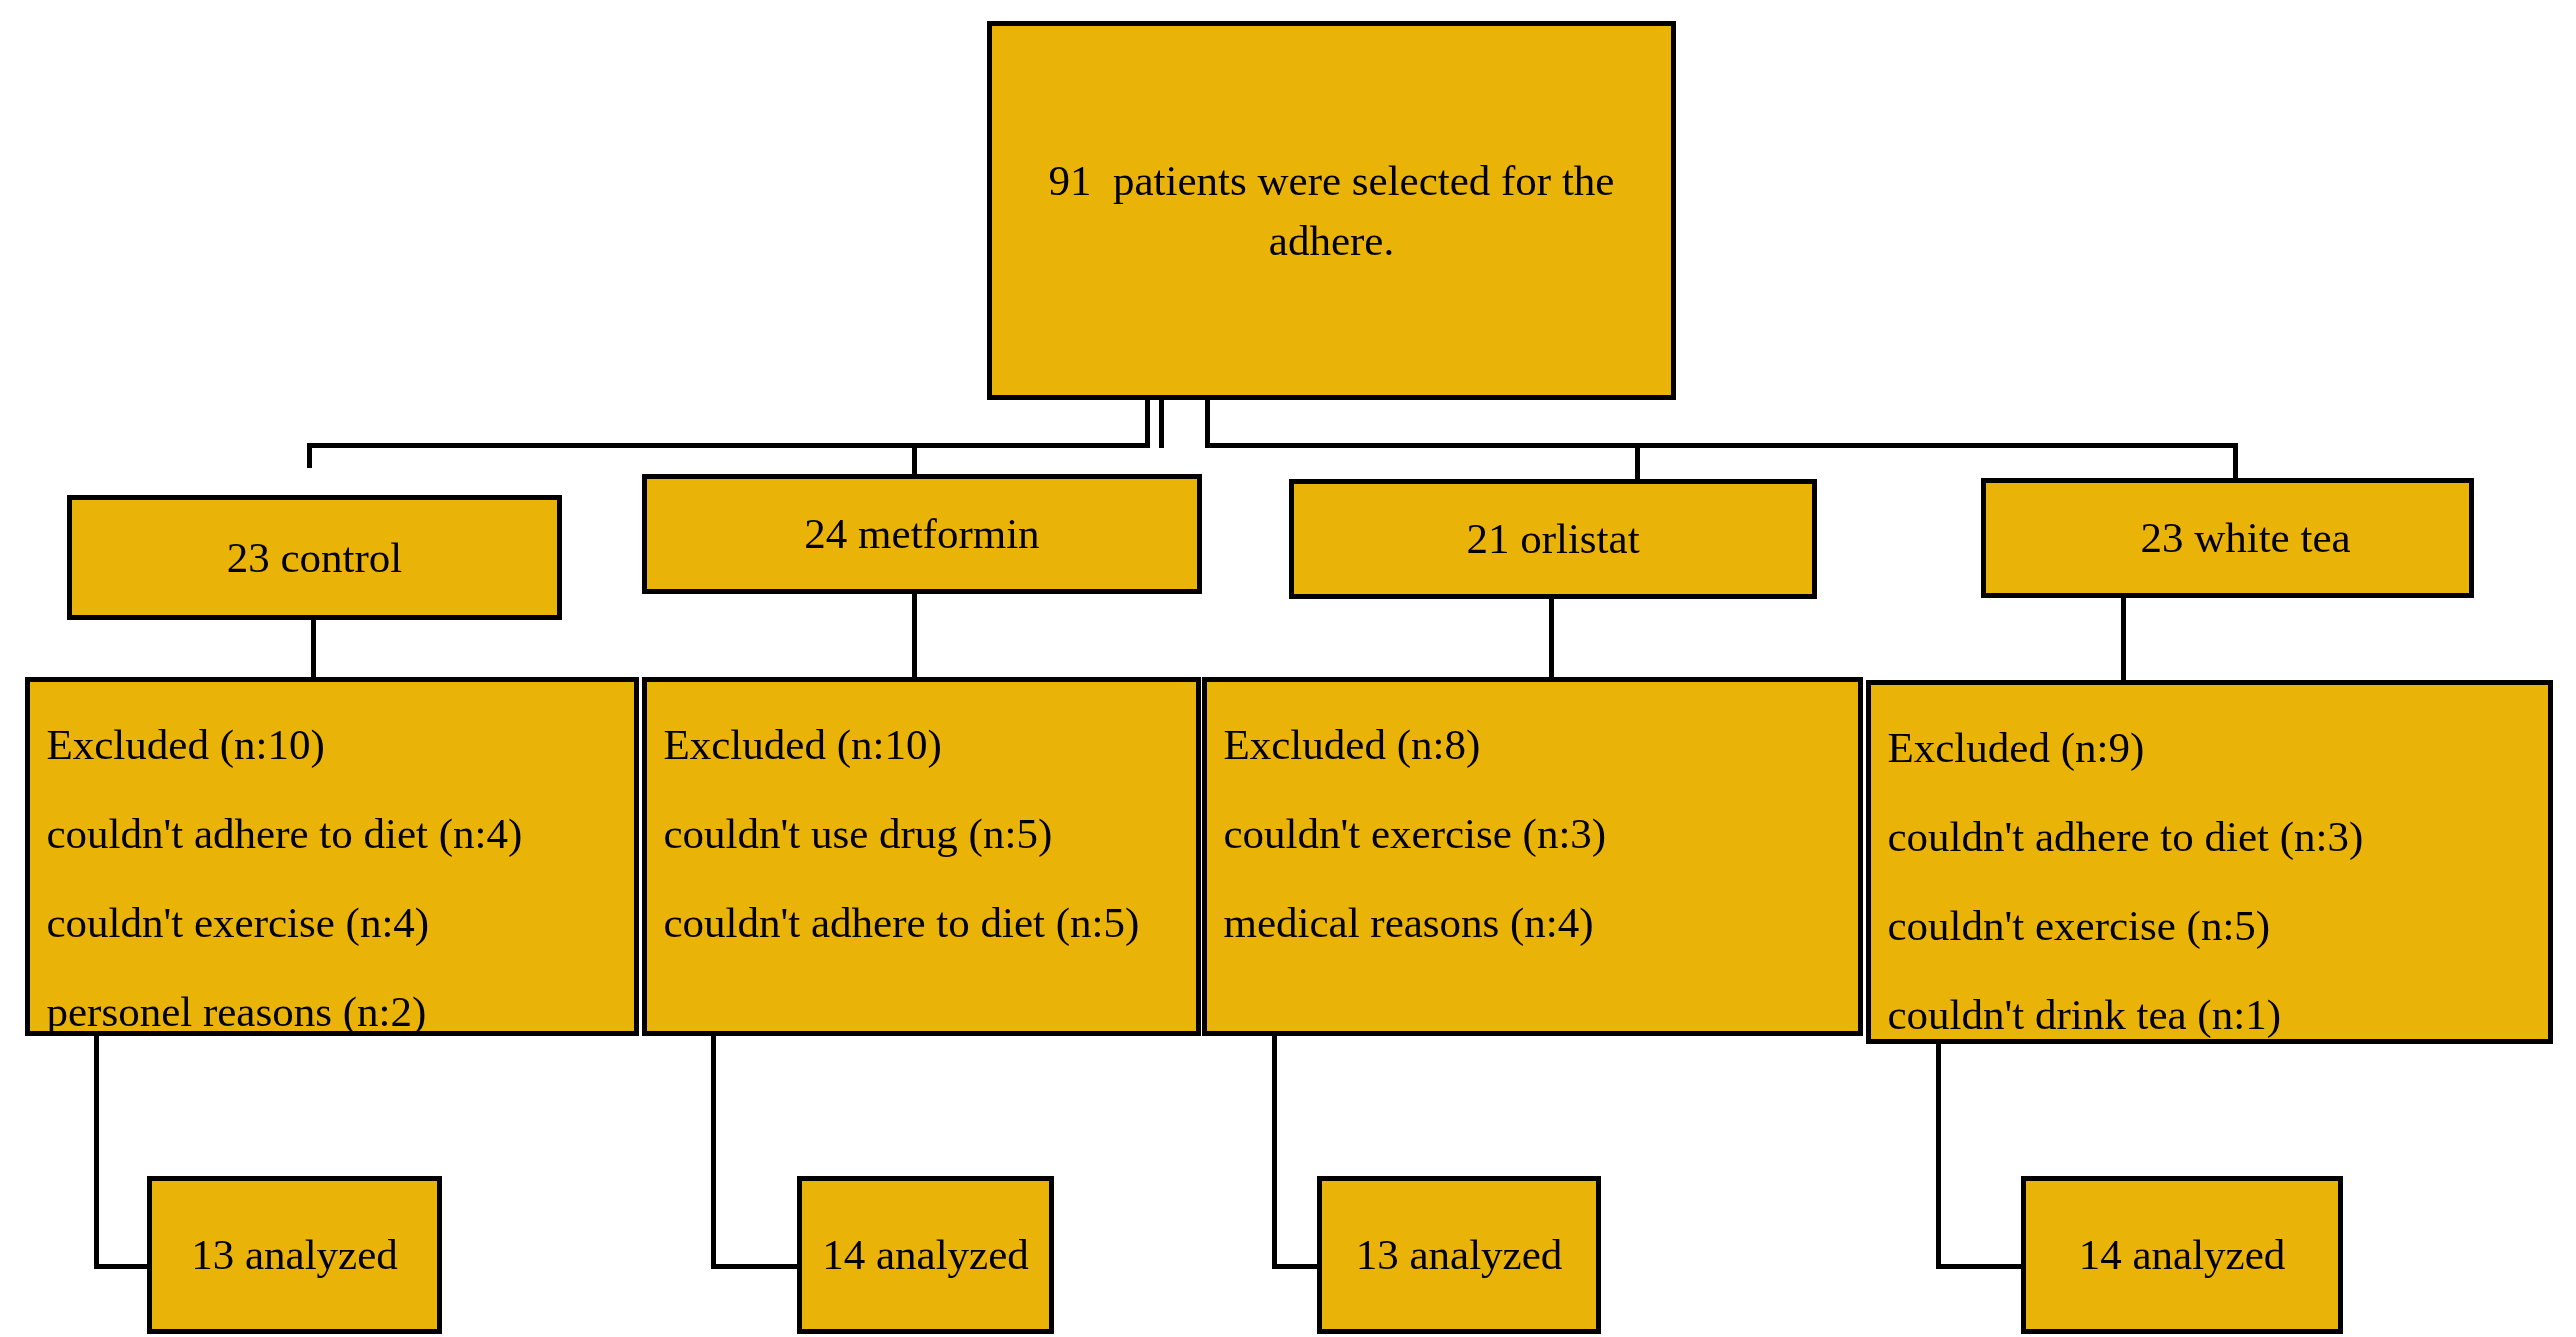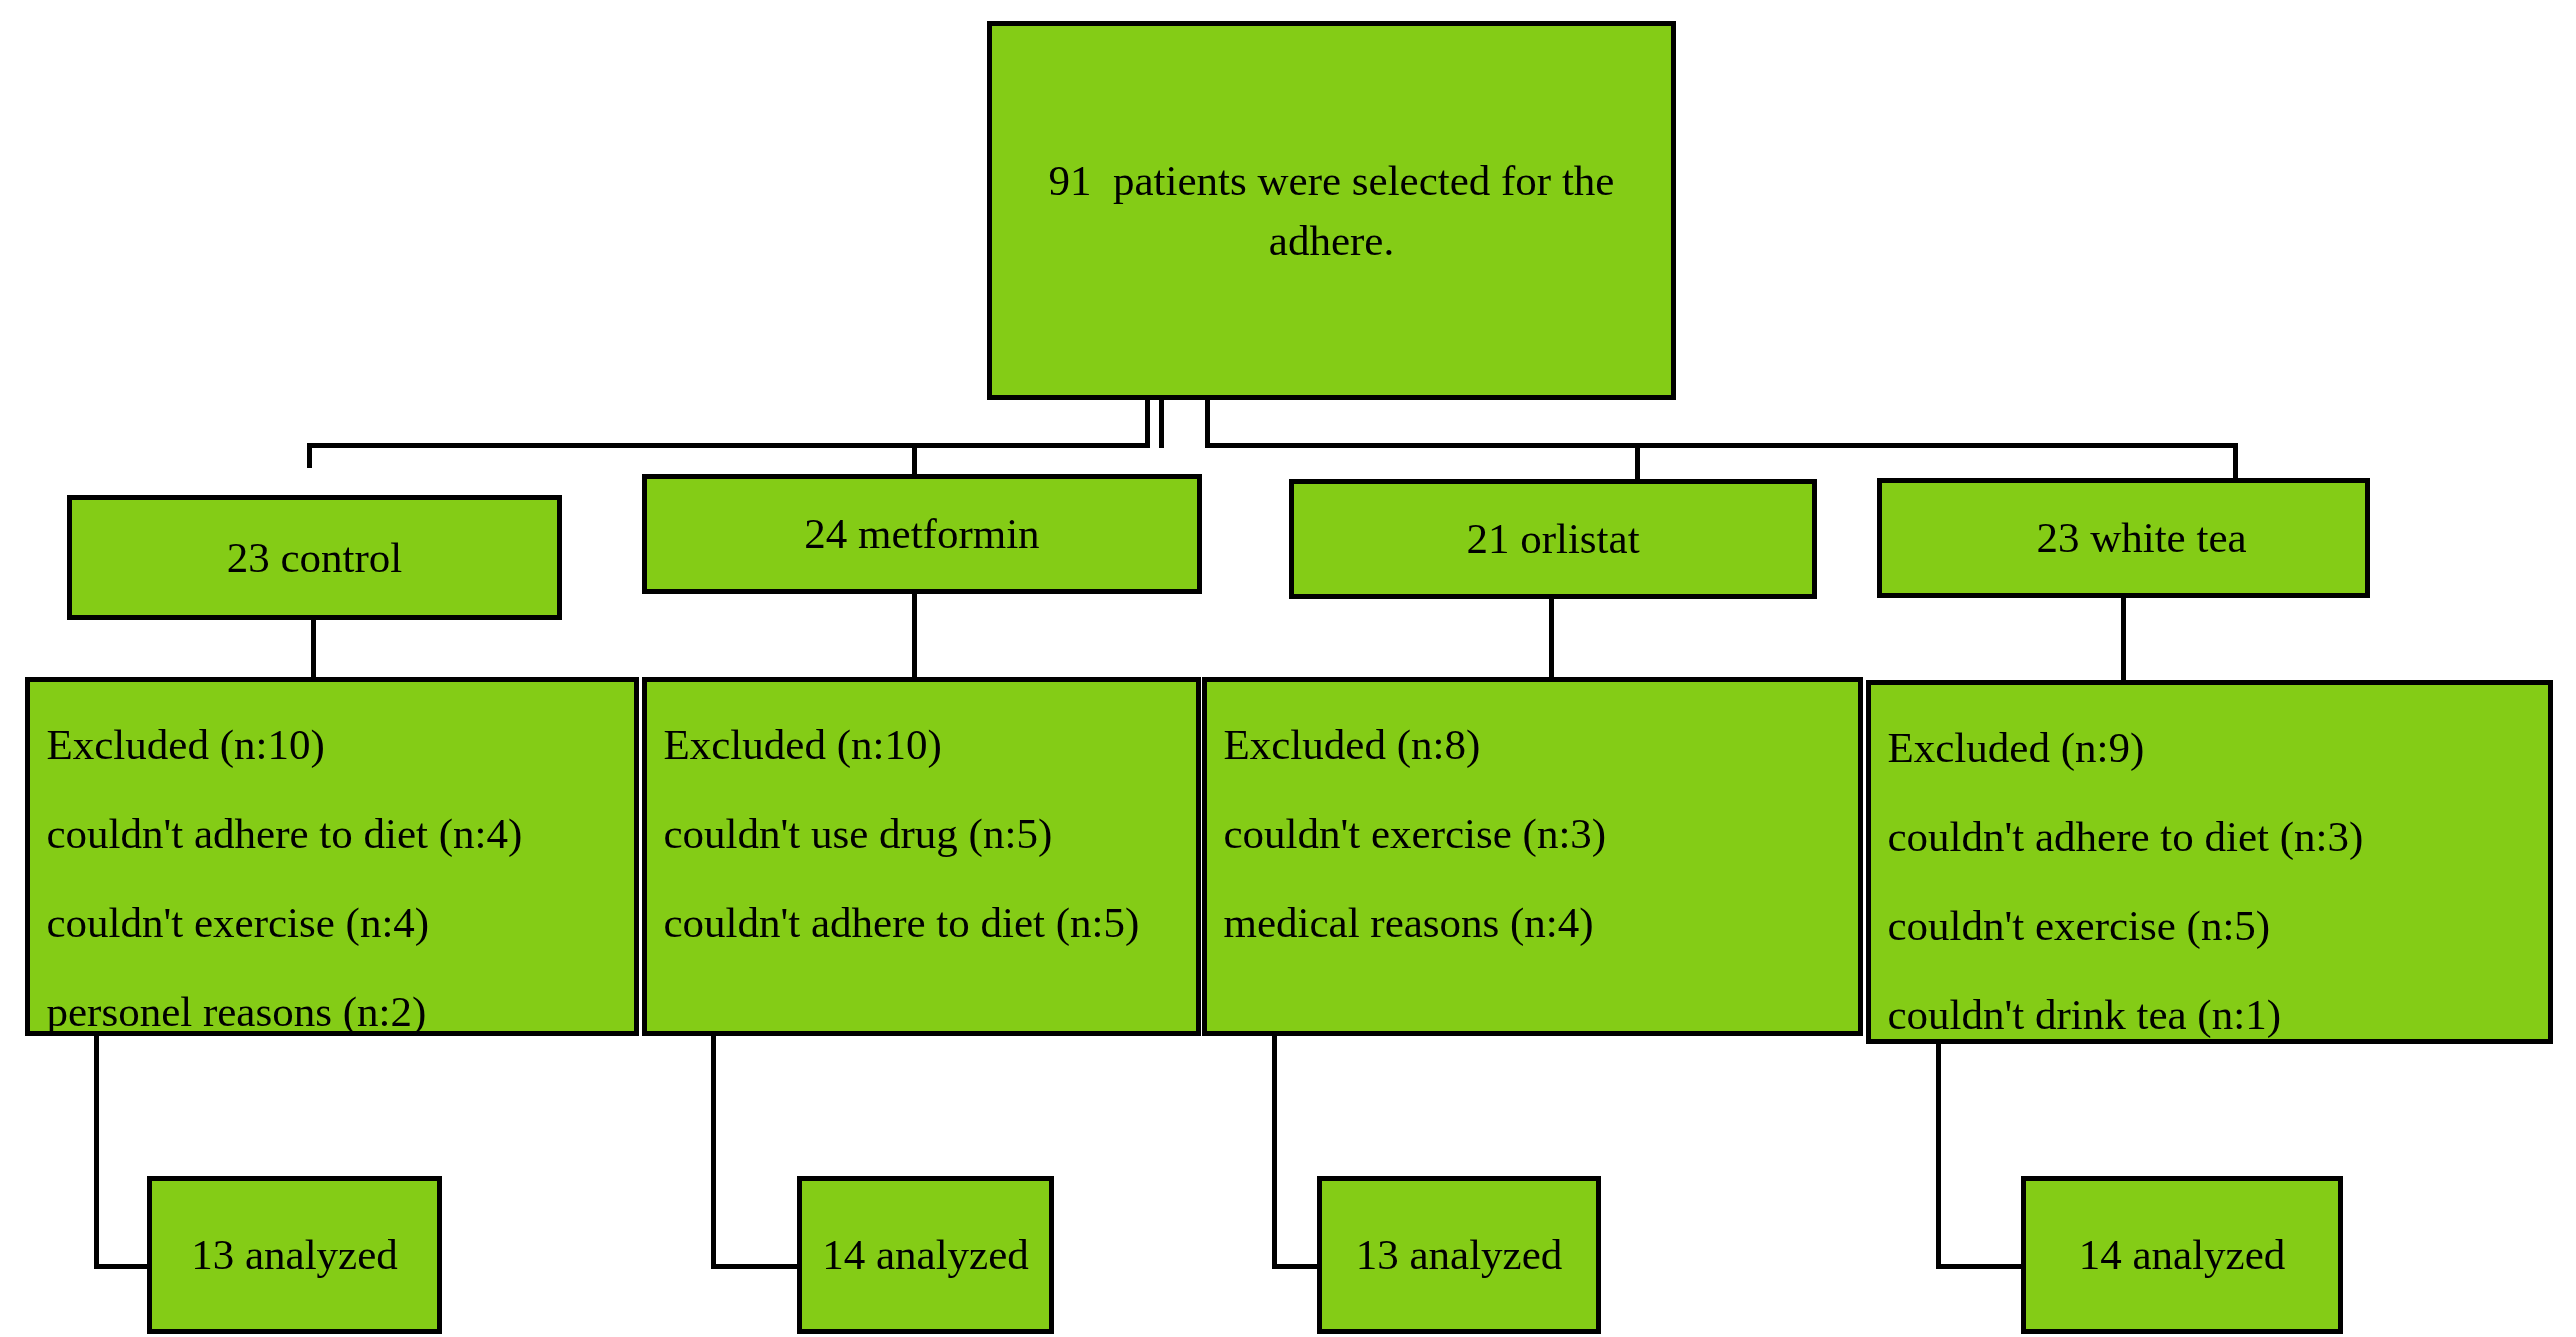--- a/index.html
+++ b/index.html
@@ -14,7 +14,7 @@
   }
   .box{
     position:absolute;
-    background:#84cc16;
+    background:#eab308;
     border:5.5px solid #000000;
     box-sizing:border-box;
     font-size:43px;

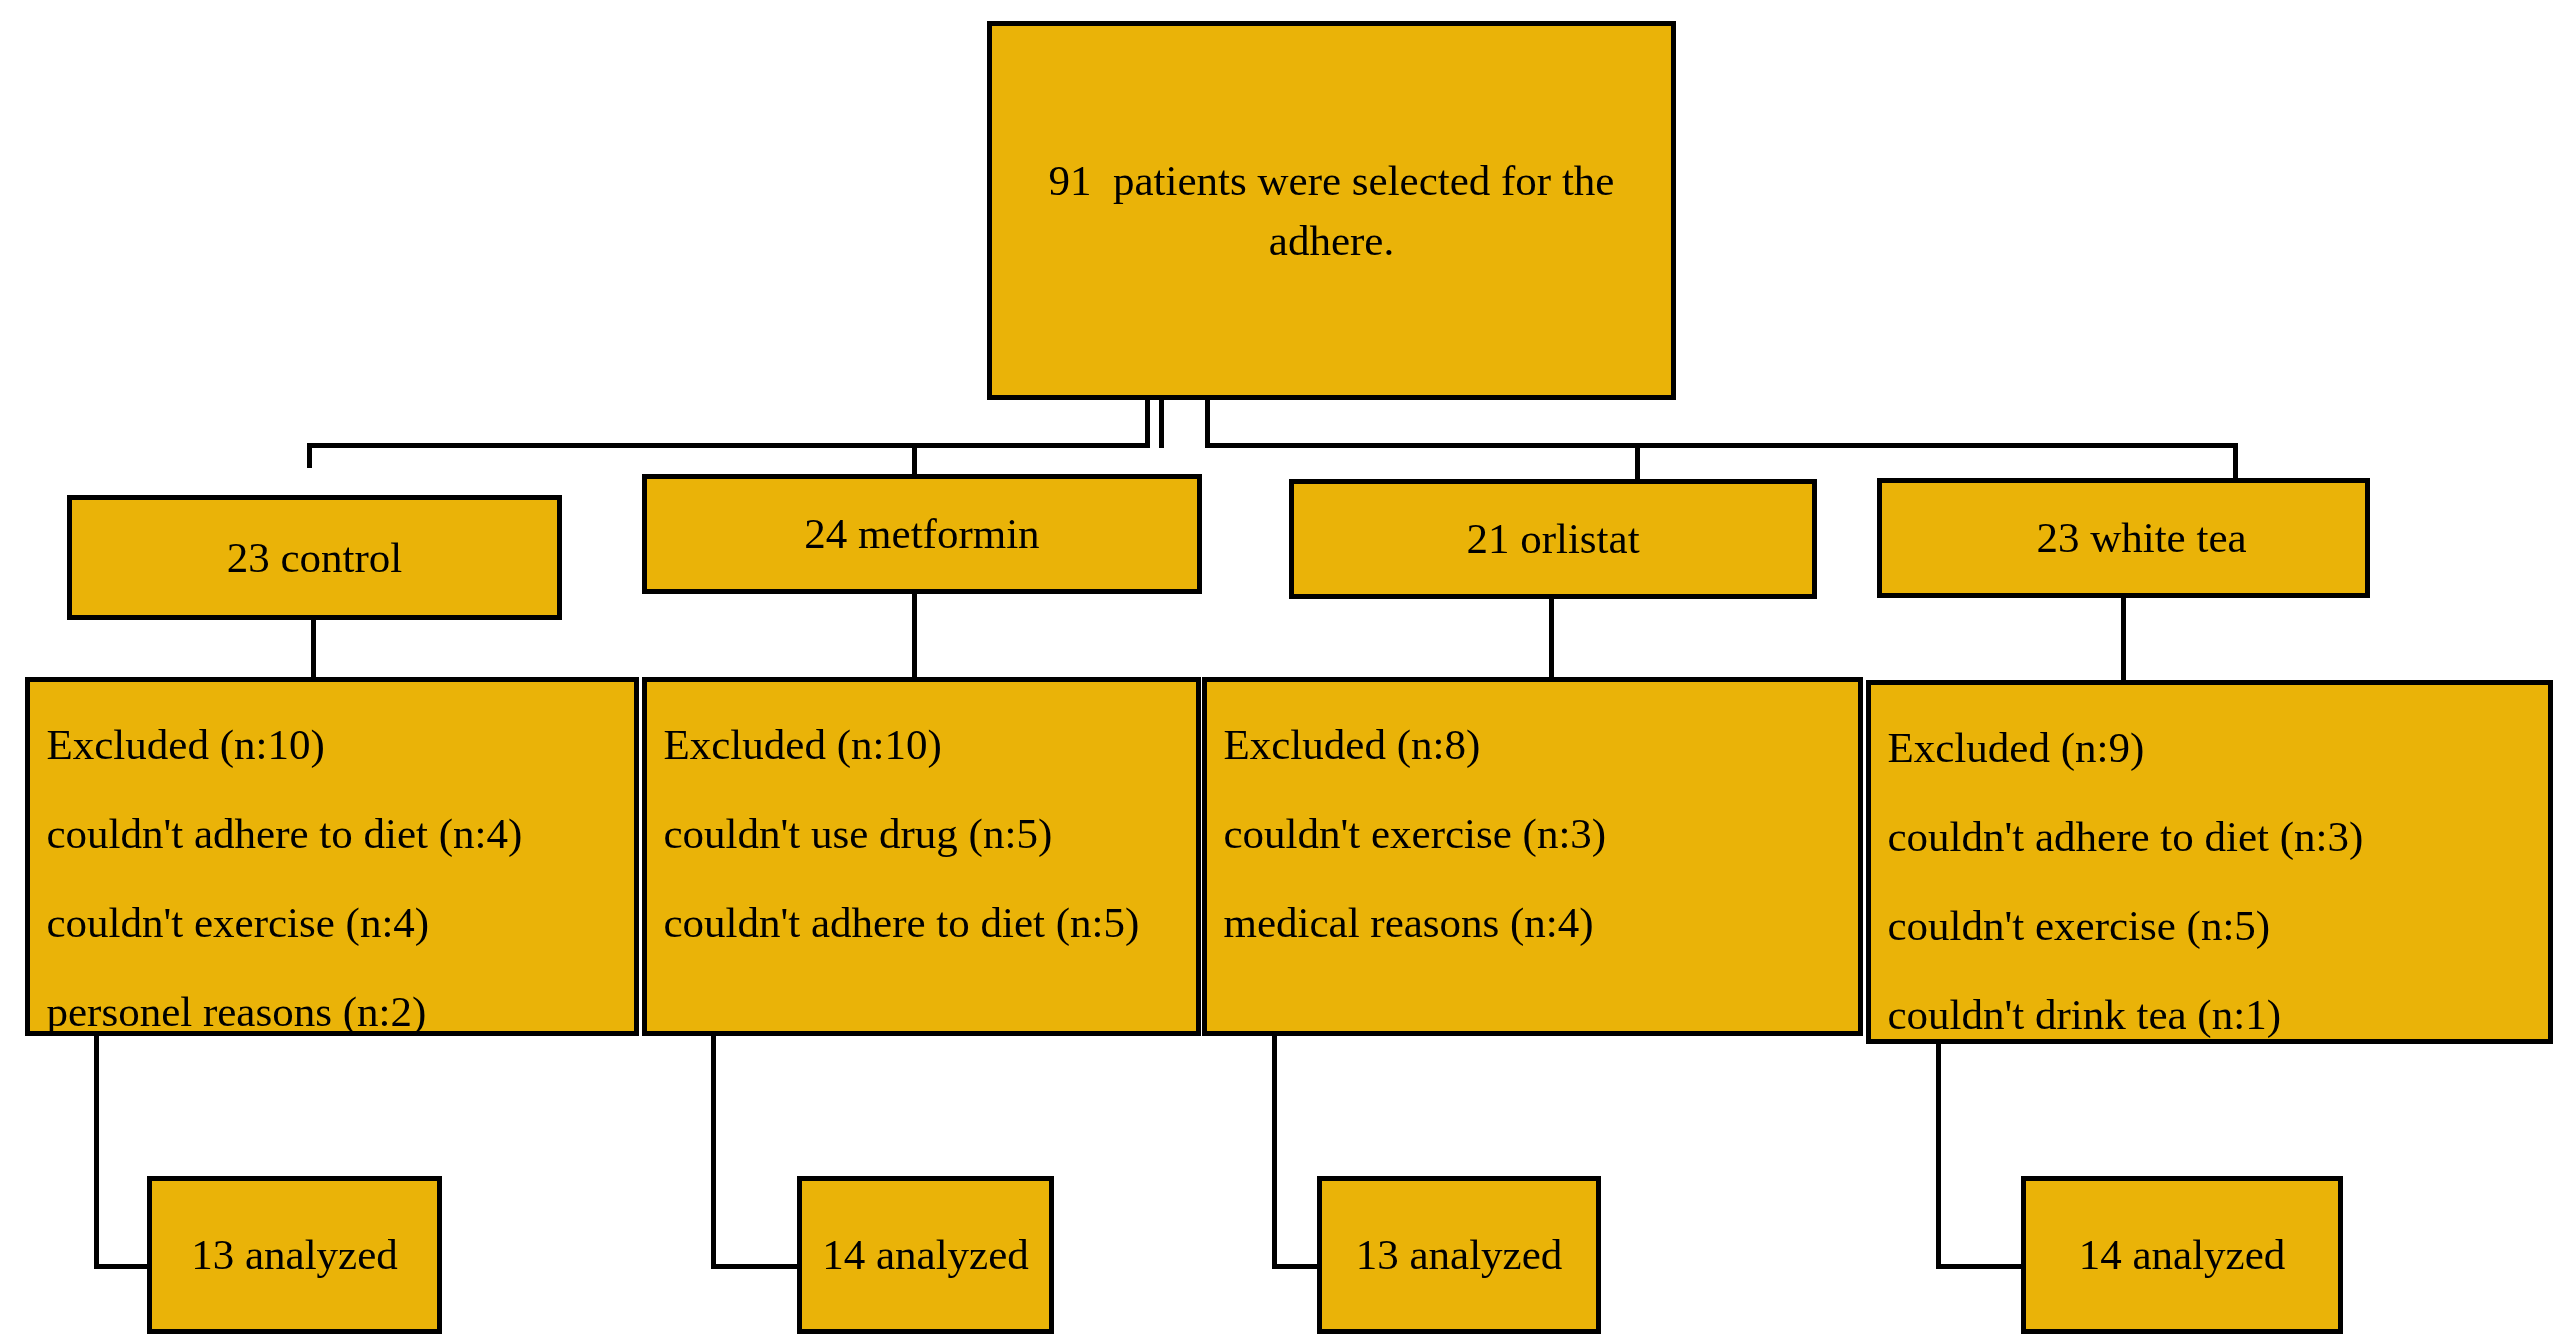--- a/index.html
+++ b/index.html
@@ -51,7 +51,7 @@
   #g1        {left:67px;  top:463px;width:495px;height:125px;margin-top:32px;}
   #g2        {left:642px; top:474px;width:560px;height:120px;}
   #g3        {left:1289px;top:479px;width:528px;height:120px;}
-  #g4        {left:1877px;top:478px;width:493px;height:120px;padding-left:36px;}
+  #g4        {left:1981px;top:478px;width:493px;height:120px;padding-left:36px;}
   #x1        {left:25px;  top:677px;width:614px;height:359px;}
   #x2        {left:642px; top:677px;width:559px;height:359px;}
   #x3        {left:1202px;top:677px;width:661px;height:359px;}

